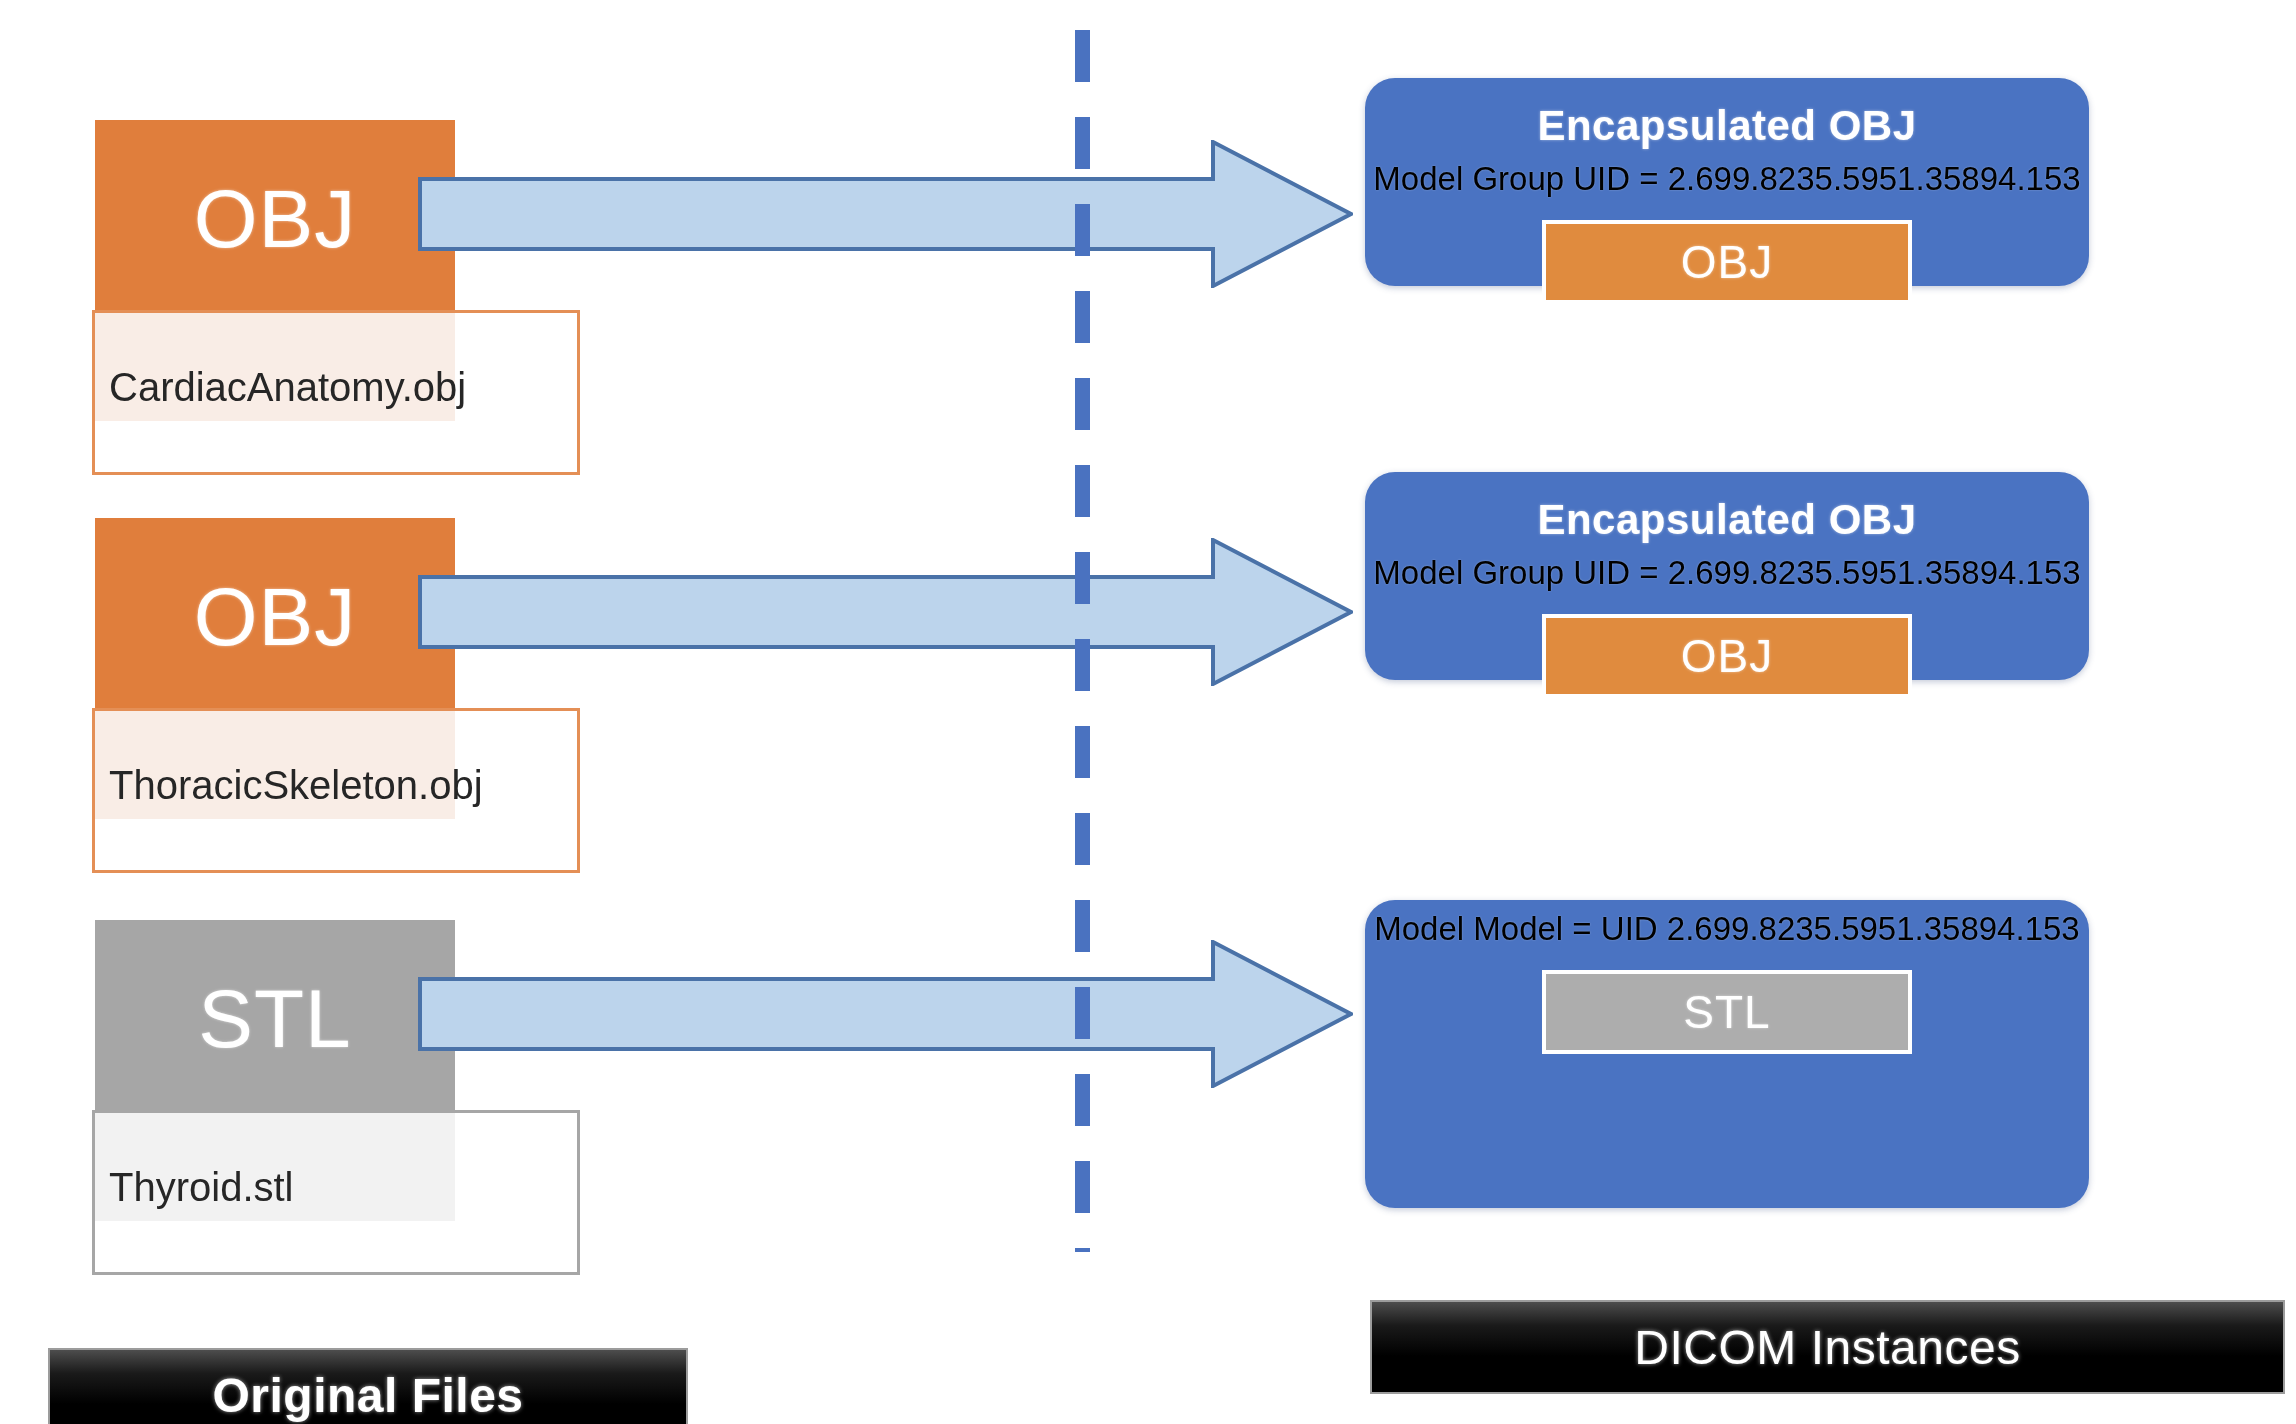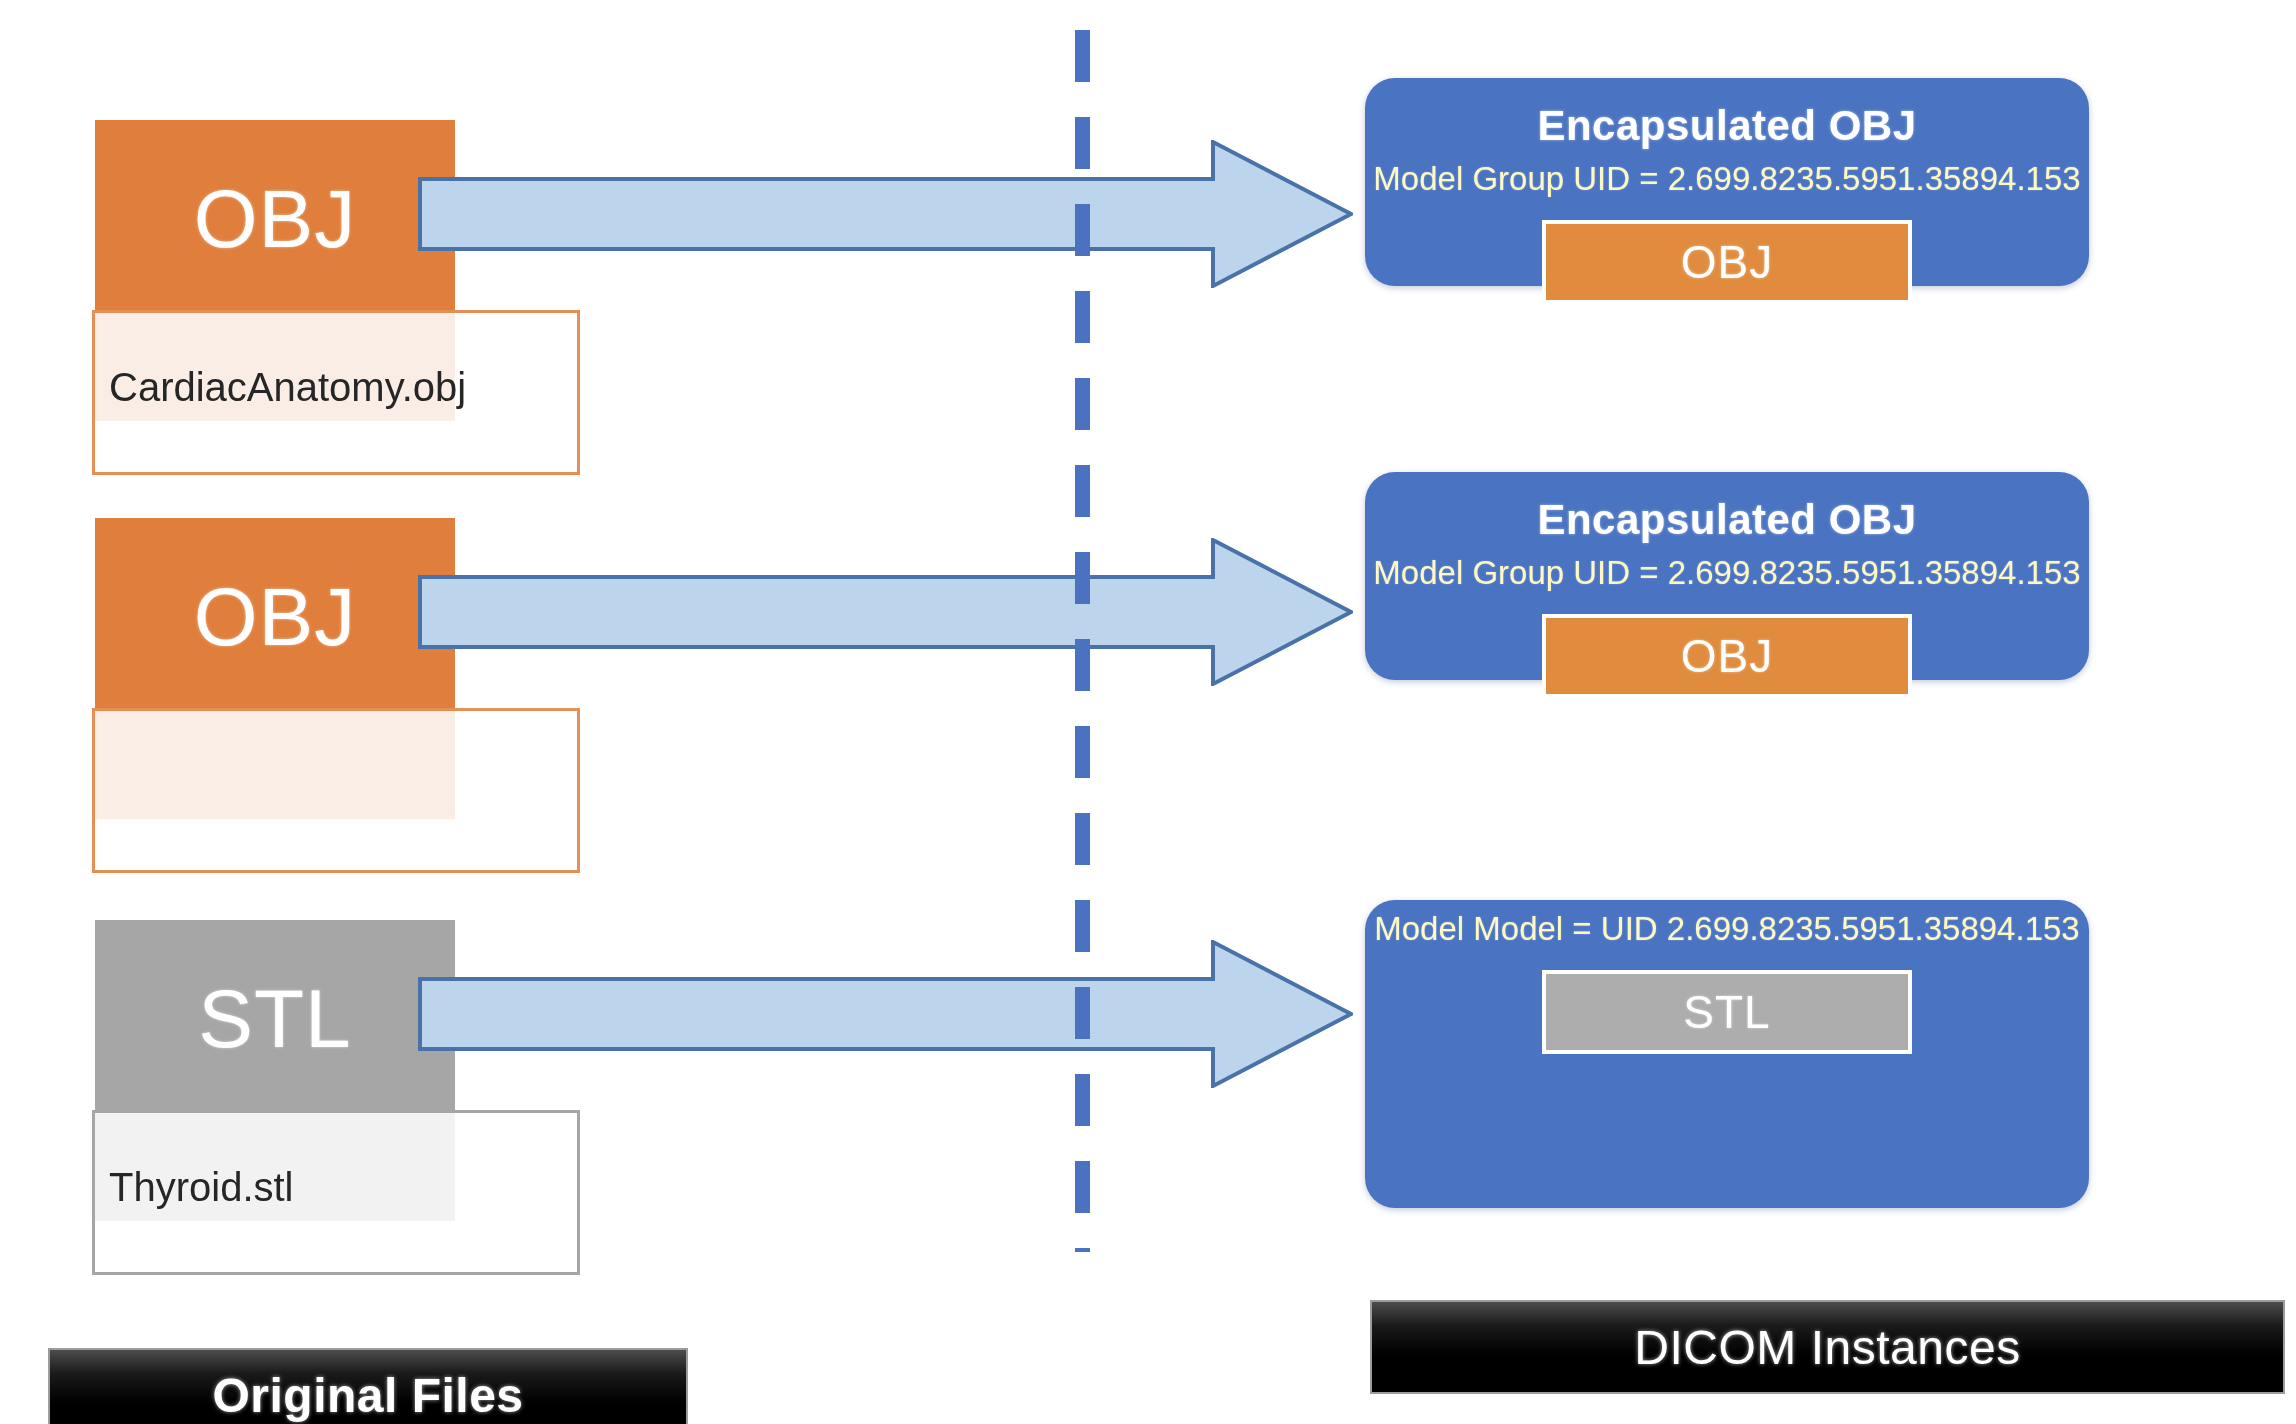--- a/index.html
+++ b/index.html
@@ -115,7 +115,7 @@
   }
   .inst-uid {
     text-align: center;
-    color: #fef9c3;
+    color: #000000;
     font-size: 33px;
     font-weight: 400;
     margin-top: 10px;

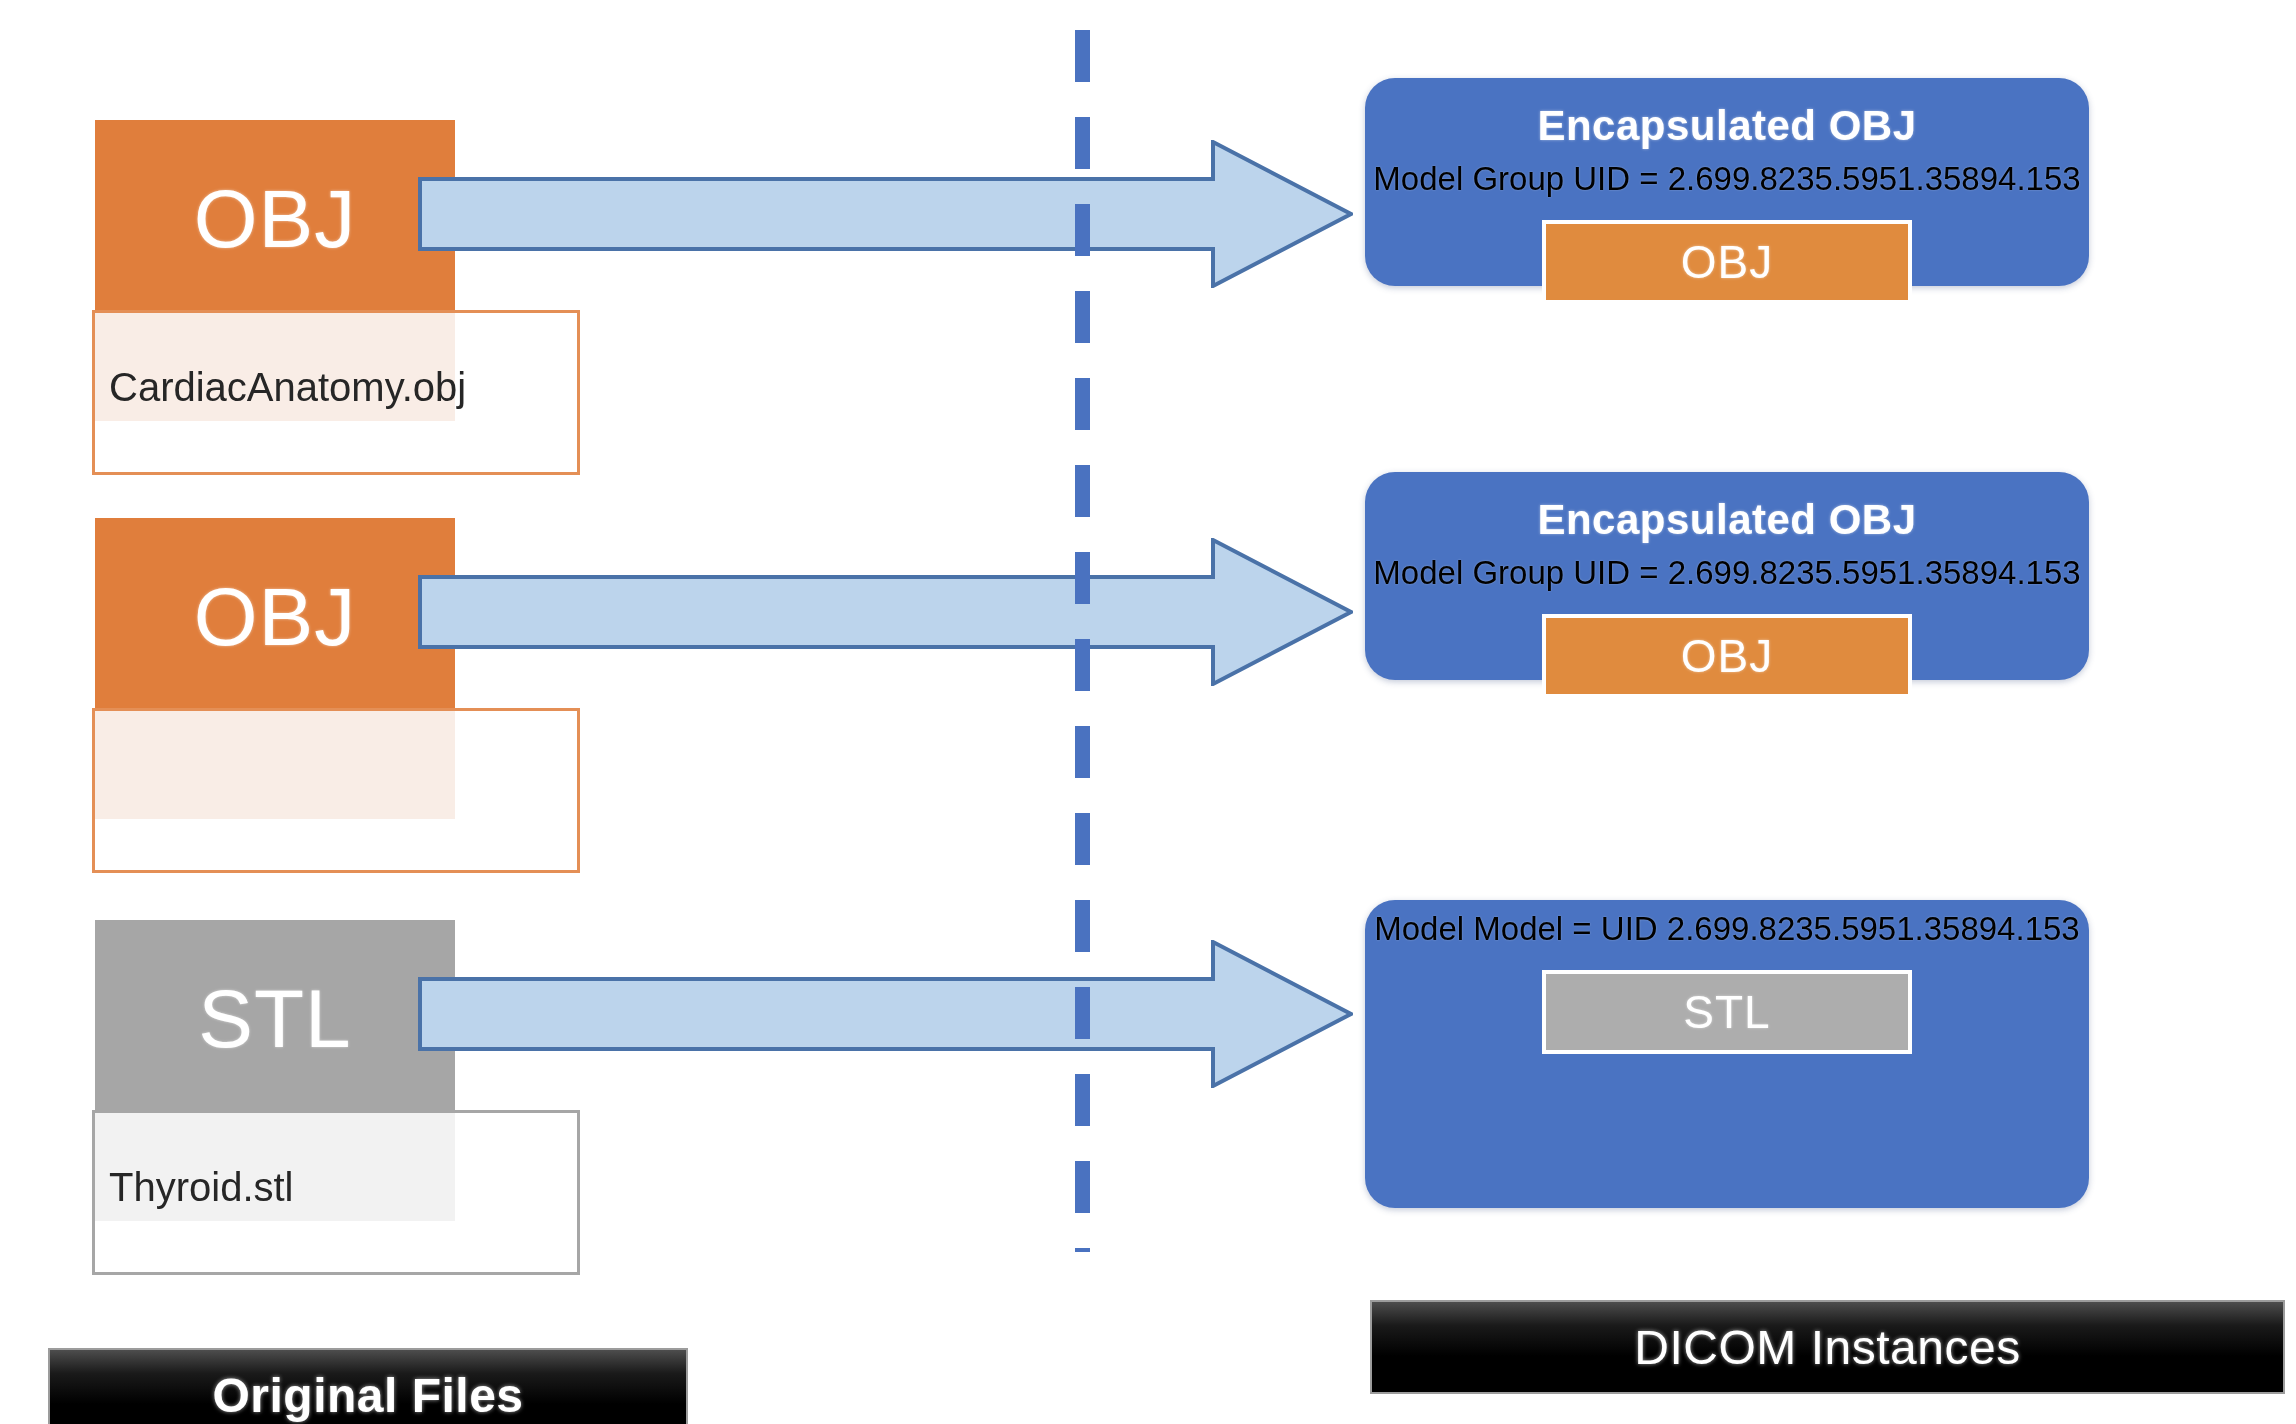--- a/index.html
+++ b/index.html
@@ -181,6 +181,7 @@
     </div>
     <div class="src-namebox orange">
       <div class="tint"></div>
+      <span class="fname">ThoracicSkeleton.obj</span>
     </div>
   </div>
 

